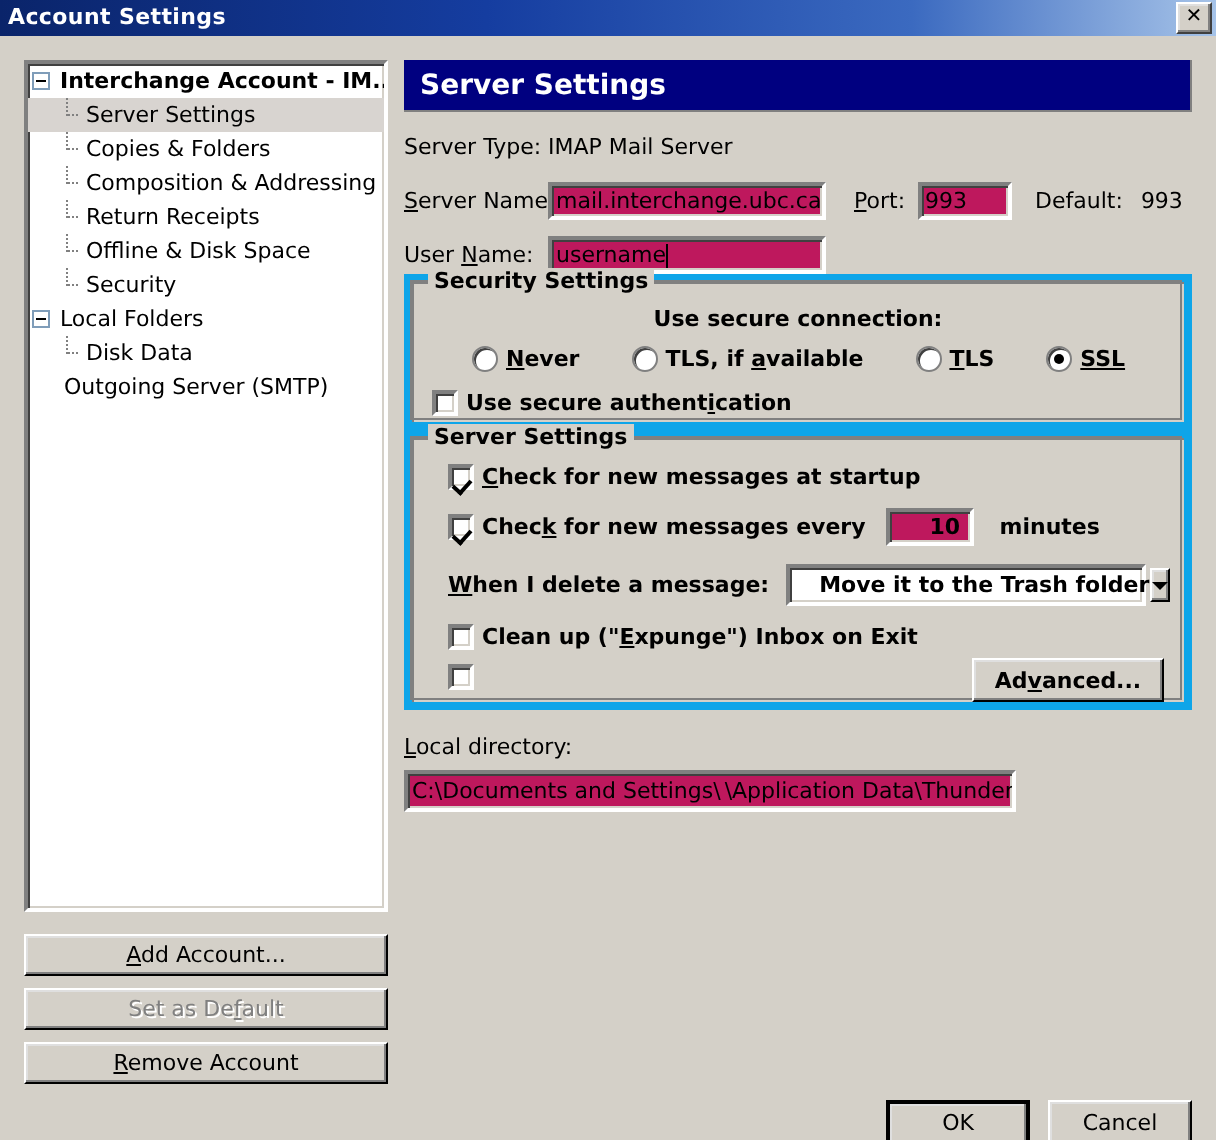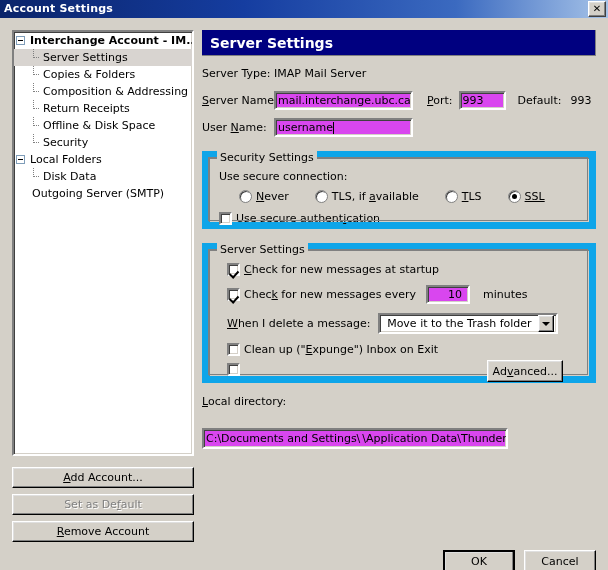--- a/index.html
+++ b/index.html
@@ -163,7 +163,7 @@
   }
   .lbl { white-space: nowrap; }
   .txt {
-    background: #d946ef;
+    background: #be185d;
     border: 2px solid;
     border-color: #808080 #fff #fff #808080;
     box-shadow: inset 1px 1px 0 #404040, inset -1px -1px 0 #d4d0c8;

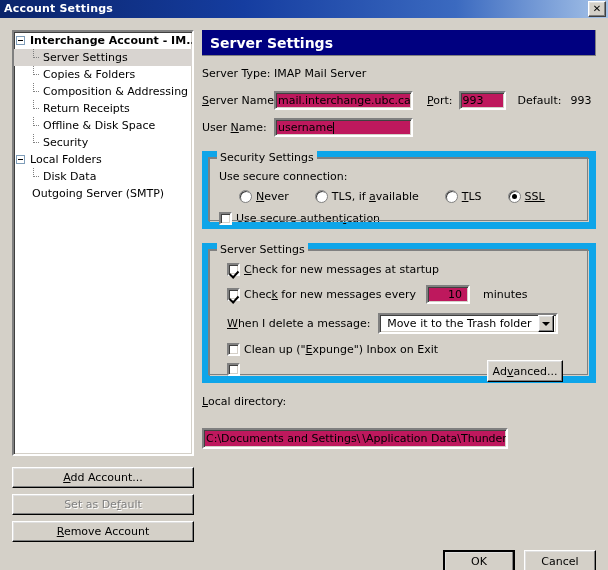--- a/index.html
+++ b/index.html
@@ -190,11 +190,11 @@
   
   .groupbox {
     position: relative;
-    border: 7px solid #0ea5e9;
+    border: 4px solid #0ea5e9;
     box-shadow: inset 1px 1px 0 #808080, 0 0 0 0 transparent;
-    margin-top: 14px;
     padding: 10px 10px 8px 10px;
     box-sizing: border-box;
+    font-weight: bold;
   }
   .groupbox::before {
     content: "";

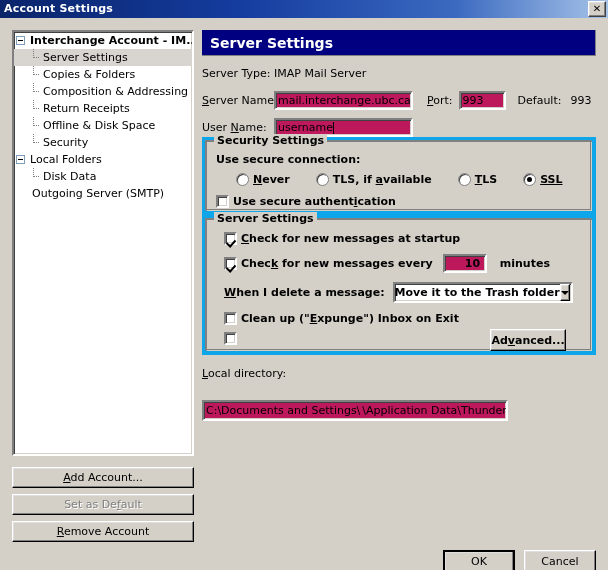--- a/index.html
+++ b/index.html
@@ -404,7 +404,7 @@
     <div class="groupbox" style="height:78px;">
       <div class="group-title">Security Settings</div>
 
-      <div style="margin-top:2px;">Use secure connection:</div>
+      <div style="margin-top:2px;text-align:center;">Use secure connection:</div>
 
       <div class="ctrl-row" style="margin-top:7px; padding-left:20px;">
         <span class="radio"></span>

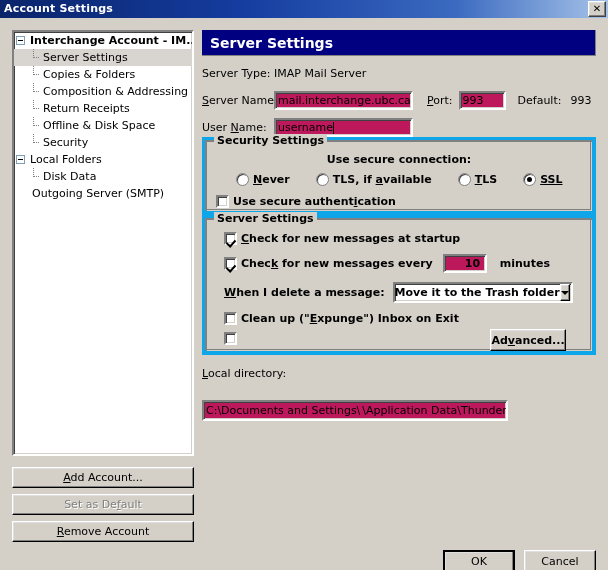--- a/index.html
+++ b/index.html
@@ -266,7 +266,7 @@
     box-sizing: border-box;
     font-size: 11px;
   }
-  .combo-text { flex: 1; padding-left: 0; white-space: nowrap; text-align: center; }
+  .combo-text { flex: 1; padding-left: 15px; white-space: nowrap; text-align: center; }
   .combo-arrow {
     width: 16px; height: 17px;
     margin: 0 2px 0 0;

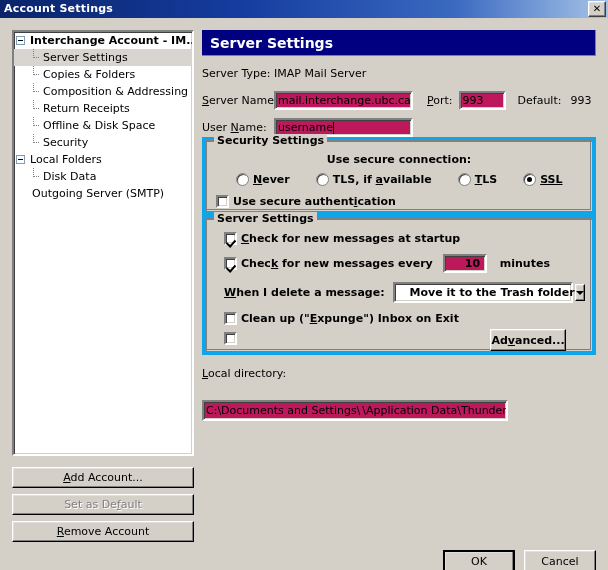--- a/index.html
+++ b/index.html
@@ -461,7 +461,7 @@
           <span class="checkbox"></span>
         </div>
 
-        <div class="btn" style="position:absolute; right:16px; top:17px; width:76px; height:22px;">
+        <div class="btn" style="position:absolute; right:0px; top:17px; width:96px; height:22px;">
           <span>Ad<span class="u">v</span>anced...</span>
         </div>
       </div>

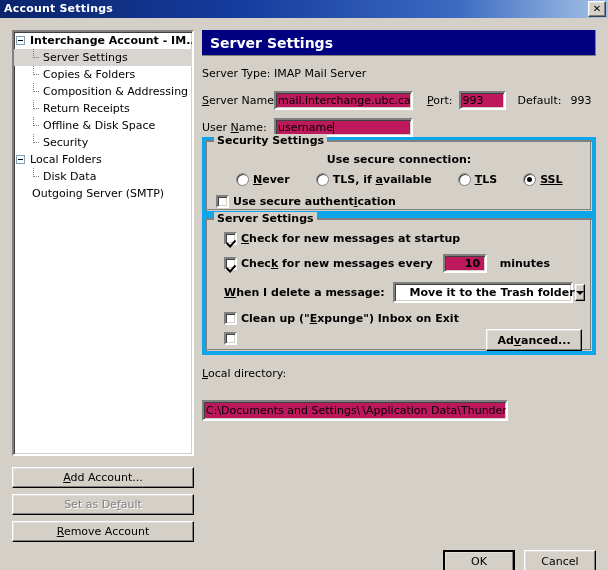--- a/index.html
+++ b/index.html
@@ -469,7 +469,7 @@
 
     <div style="margin-top:12px;"><span class="u">L</span>ocal directory:</div>
 
-    <div style="display:flex; align-items:center; margin-top:20px;">
+    <div style="display:flex; align-items:center; margin-top:5px;">
       <span class="txt" style="width:306px; height:21px;">
         <span>C:\Documents and Settings\</span>
           <span class="redacted"></span>

